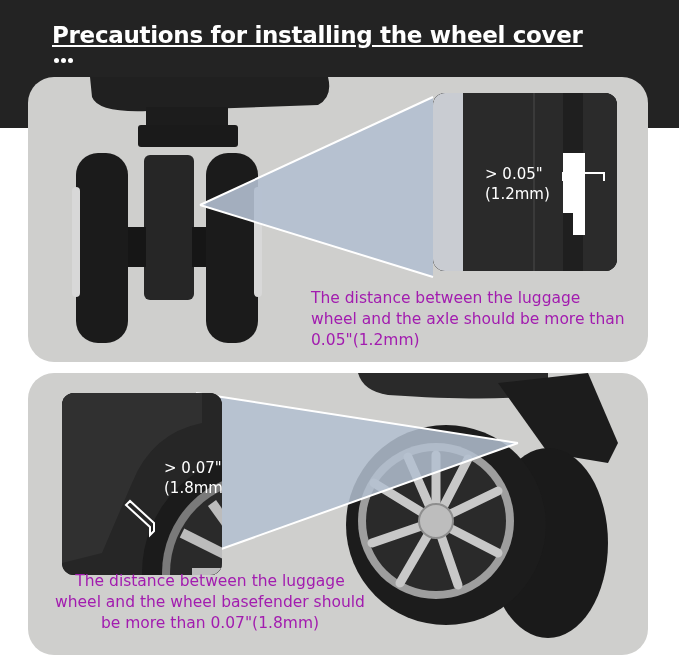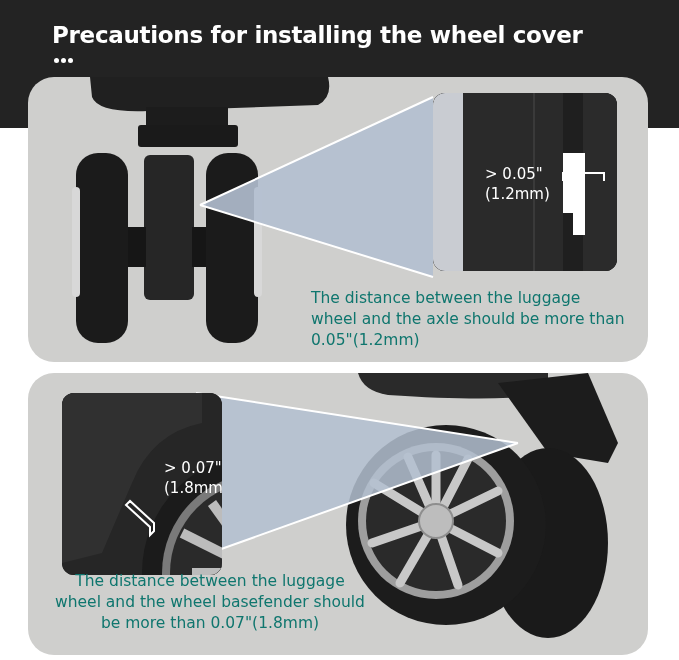--- a/index.html
+++ b/index.html
@@ -5,7 +5,7 @@
   * { box-sizing: border-box; margin: 0; padding: 0; }
   body { width: 679px; height: 660px; background: #ffffff; position: relative; overflow: hidden; font-family: "DejaVu Sans", sans-serif; }
   .dark-band { position: absolute; left: 0; top: 0; width: 679px; height: 128px; background: #232323; }
-  .title { position: absolute; left: 52px; top: 22px; color: #ffffff; font-weight: bold; font-size: 23px; letter-spacing: -0.3px; white-space: nowrap; }
+  .title { position: absolute; left: 52px; top: 22px; color: #ffffff; font-weight: bold; font-size: 23px; letter-spacing: -0.3px; white-space: nowrap; text-decoration: underline; }
   .dots { position: absolute; left: 54px; top: 58px; display: flex; gap: 2px; }
   .dots span { width: 5px; height: 5px; background: #fff; border-radius: 50%; display: block; }
   .panel { position: absolute; left: 28px; width: 620px; background: #cfcfcd; border-radius: 26px; overflow: hidden; }

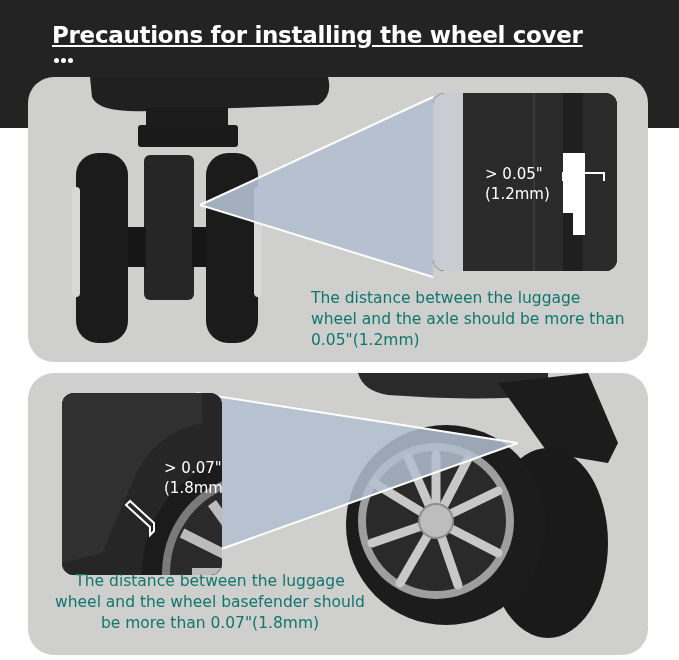--- a/index.html
+++ b/index.html
@@ -11,7 +11,7 @@
   .panel { position: absolute; left: 28px; width: 620px; background: #cfcfcd; border-radius: 26px; overflow: hidden; }
   .panel1 { top: 77px; height: 285px; }
   .panel2 { top: 373px; height: 282px; }
-  .caption { position: absolute; color: #0f766e; font-size: 15.5px; line-height: 21px; }
+  .caption { position: absolute; color: #a21caf; font-size: 15.5px; line-height: 21px; }
   .cap1 { left: 283px; top: 211px; width: 320px; }
   .cap2 { left: 22px; top: 198px; width: 320px; text-align: center; }
   .inset { position: absolute; border-radius: 12px; overflow: hidden; background: #1e1e1e; }

